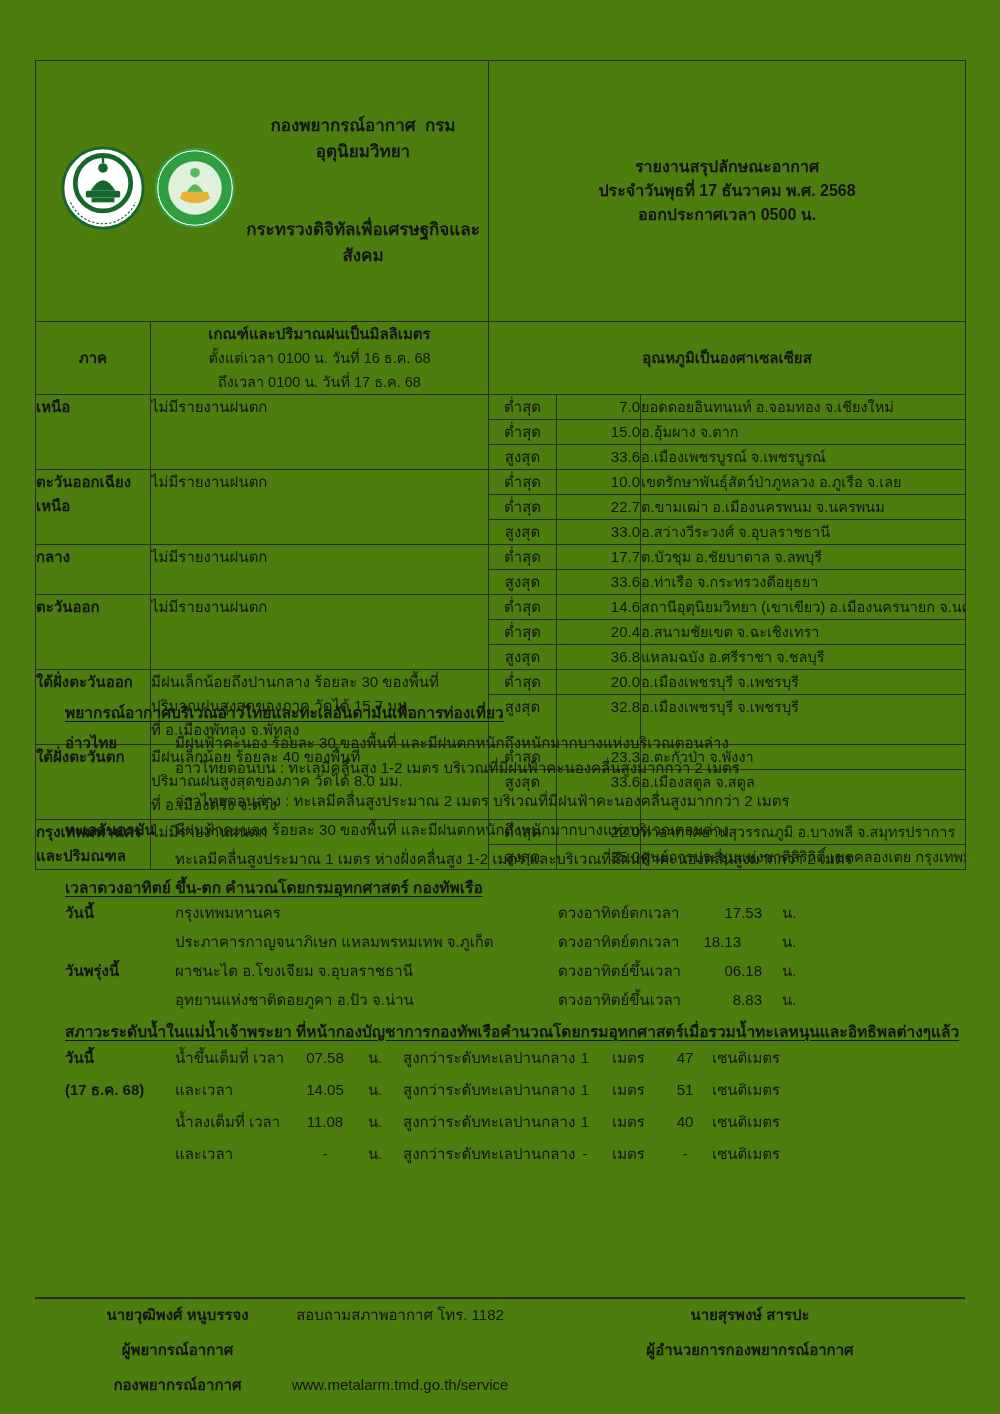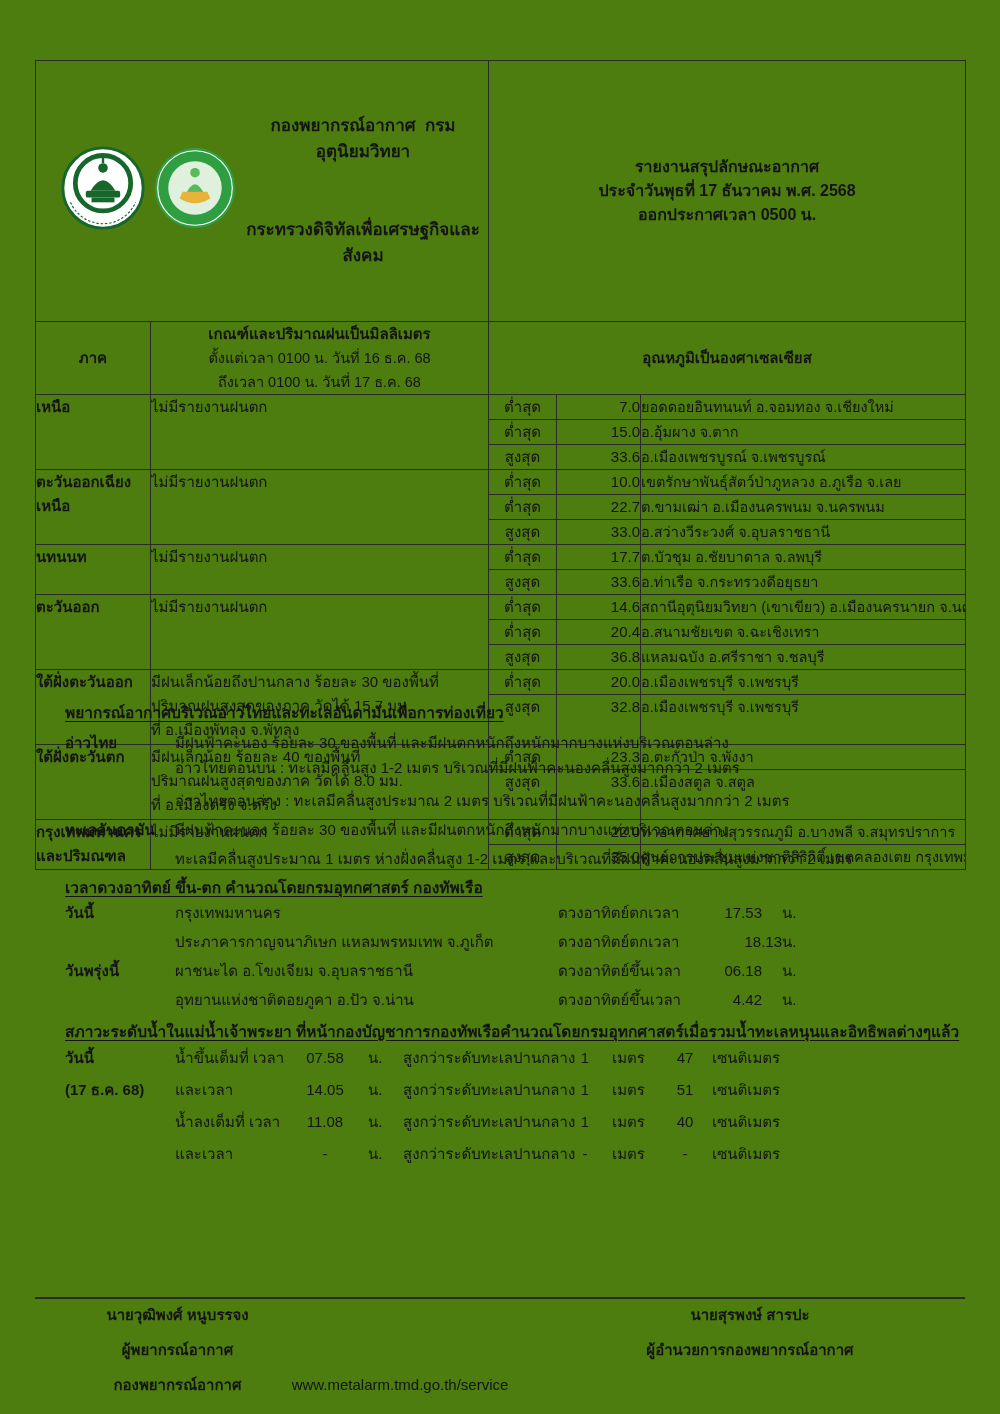--- a/index.html
+++ b/index.html
@@ -132,7 +132,7 @@
     </tr>
 
     <tr class="h25">
-      <td class="region" rowspan="2">นทนนท</td>
+      <td class="region" rowspan="2">กลาง</td>
       <td class="rain" rowspan="2">ไม่มีรายงานฝนตก</td>
       <td class="tlabel">ต่ำสุด</td>
       <td class="tval">17.7</td>

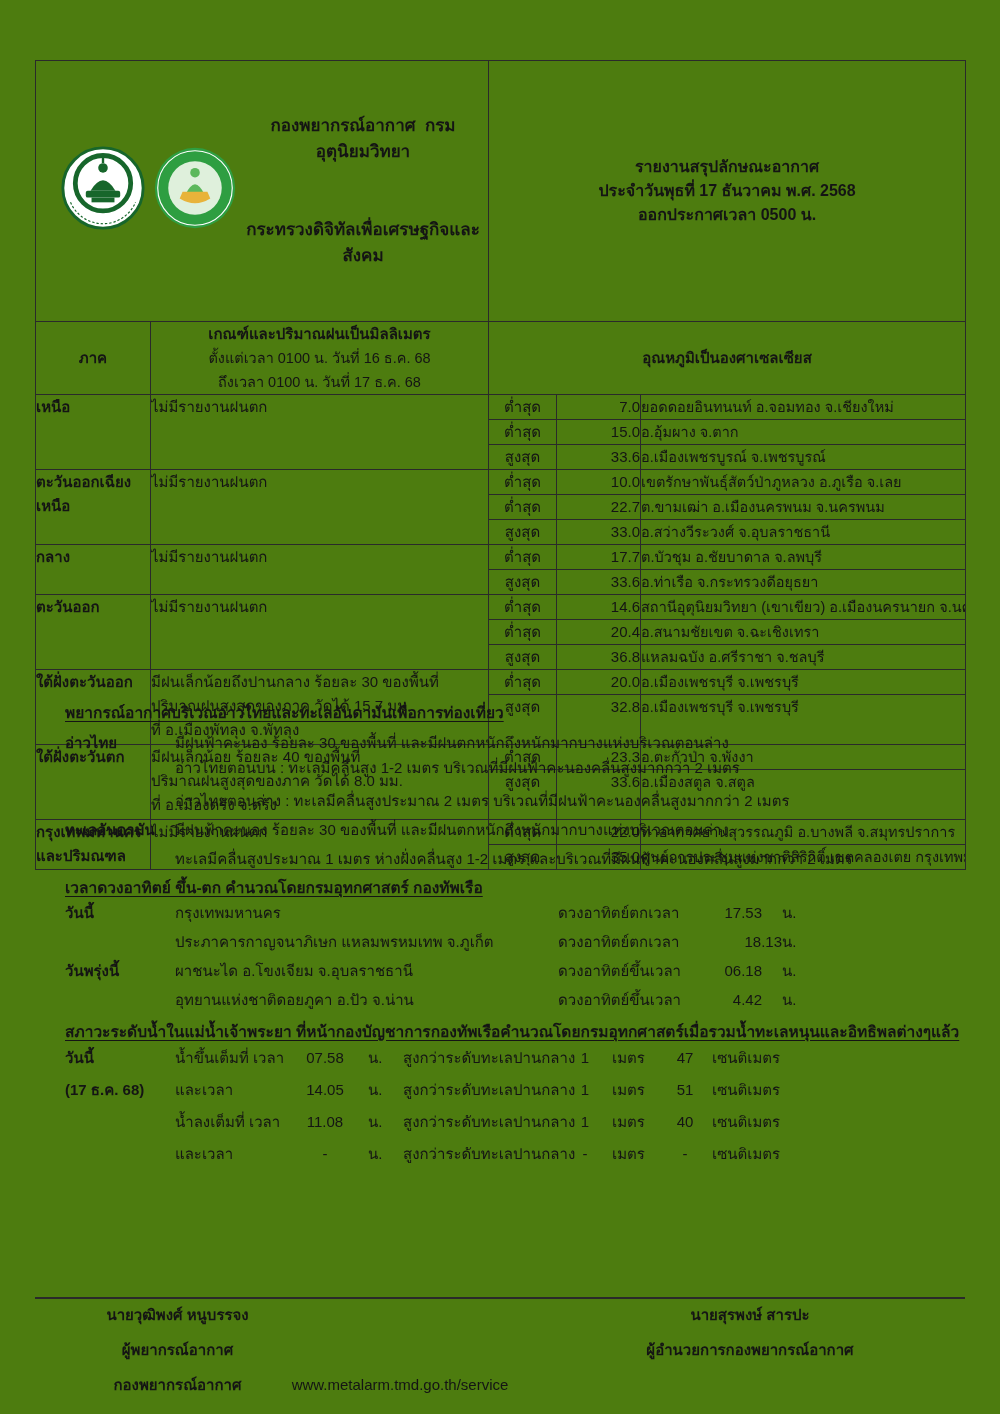--- a/index.html
+++ b/index.html
@@ -236,7 +236,7 @@
   <div class="abs b" style="left:65px;top:932px"></div>
   <div class="abs" style="left:175px;top:932px">ประภาคารกาญจนาภิเษก แหลมพรหมเทพ จ.ภูเก็ต</div>
   <div class="abs" style="left:558px;top:932px">ดวงอาทิตย์ตกเวลา</div>
-  <div class="abs rt" style="left:720px;top:932px;width:62px">18.13</div>
+  <div class="abs rt" style="left:679px;top:932px;width:62px">18.13</div>
   <div class="abs" style="left:782px;top:932px">น.</div>
 
   <div class="abs b" style="left:65px;top:961px">วันพรุ่งนี้</div>

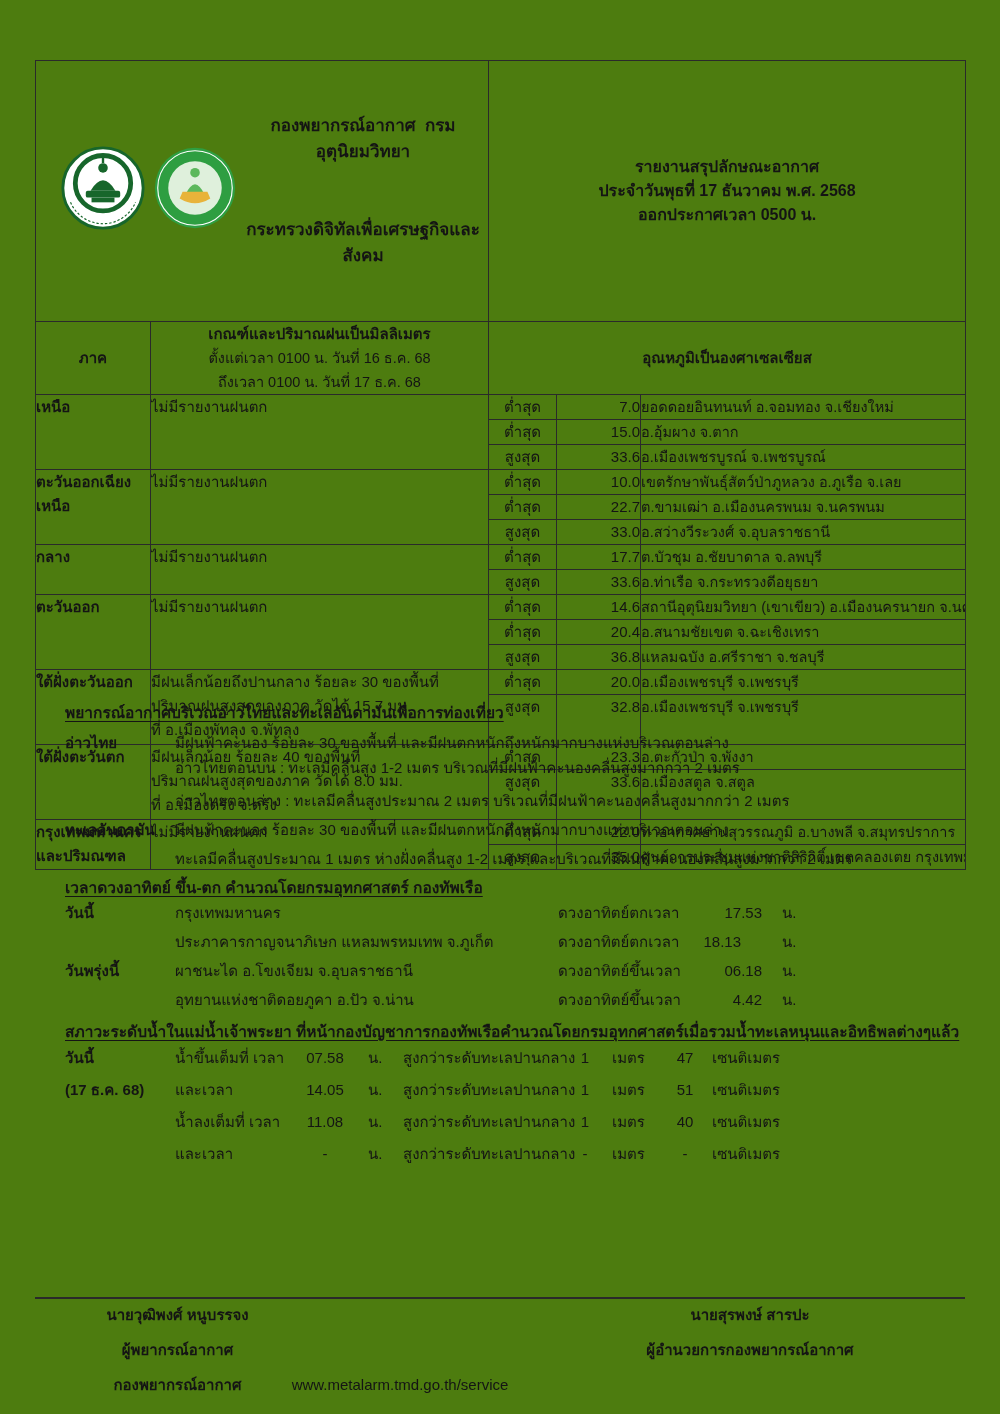--- a/index.html
+++ b/index.html
@@ -248,7 +248,7 @@
   <div class="abs b" style="left:65px;top:990px"></div>
   <div class="abs" style="left:175px;top:990px">อุทยานแห่งชาติดอยภูคา อ.ปัว จ.น่าน</div>
   <div class="abs" style="left:558px;top:990px">ดวงอาทิตย์ขึ้นเวลา</div>
-  <div class="abs rt" style="left:700px;top:990px;width:62px">4.42</div>
+  <div class="abs rt" style="left:700px;top:990px;width:62px">8.83</div>
   <div class="abs" style="left:782px;top:990px">น.</div>
 
   <div class="abs title" style="left:65px;top:1022px">สภาวะระดับน้ำในแม่น้ำเจ้าพระยา ที่หน้ากองบัญชาการกองทัพเรือคำนวณโดยกรมอุทกศาสตร์เมื่อรวมน้ำทะเลหนุนและอิทธิพลต่างๆแล้ว</div>

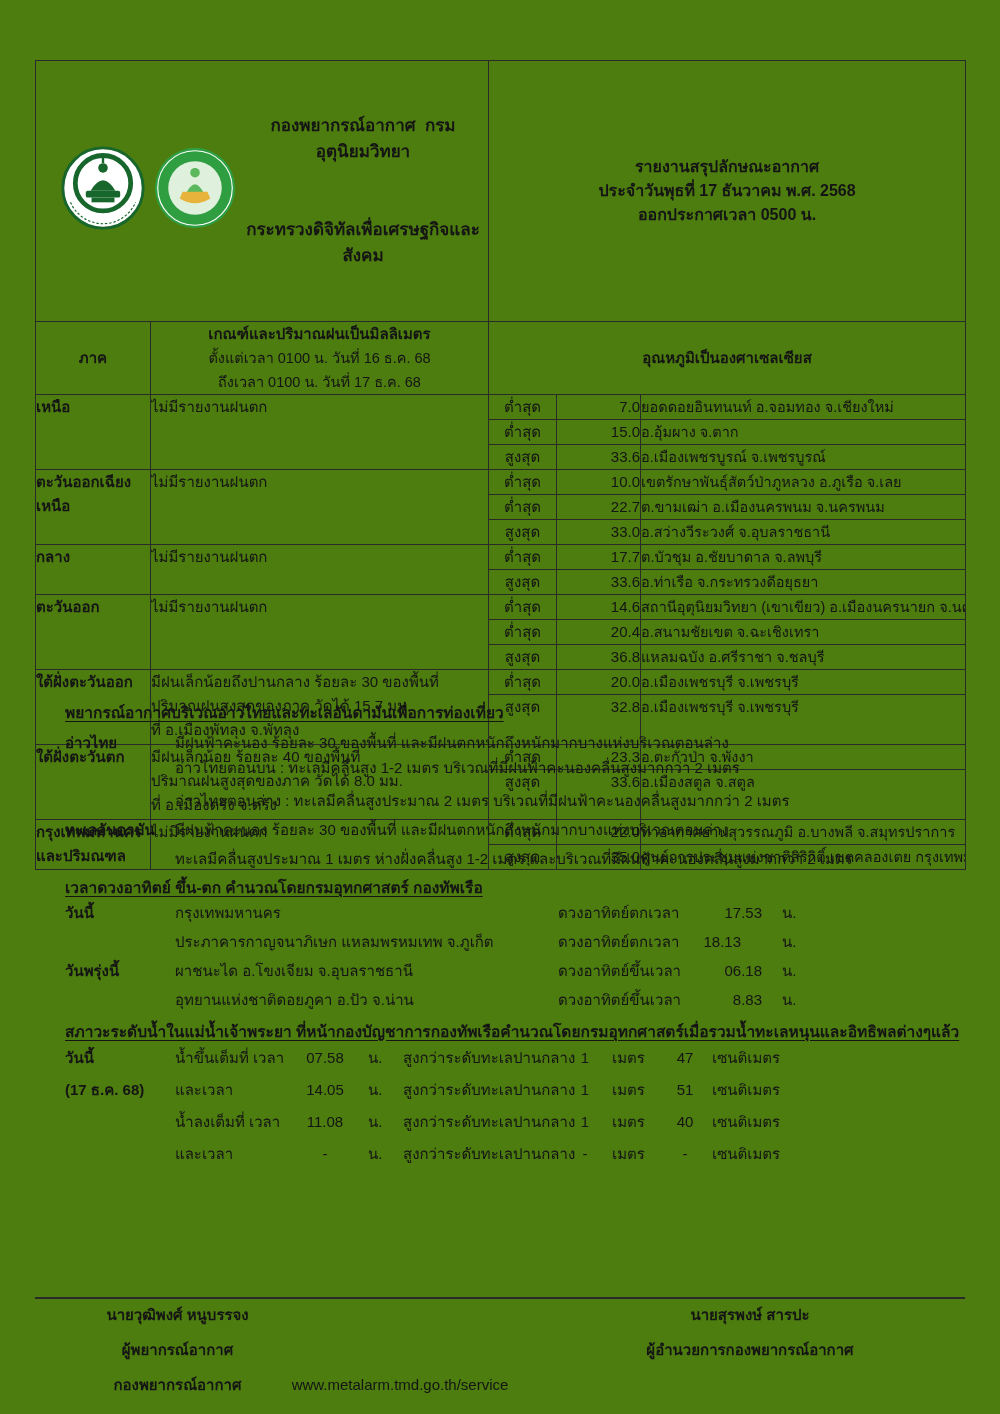--- a/index.html
+++ b/index.html
@@ -298,6 +298,7 @@
   <div class="abs ctr b" style="left:35px;top:1340px;width:285px">ผู้พยากรณ์อากาศ</div>
   <div class="abs ctr b" style="left:35px;top:1375px;width:285px">กองพยากรณ์อากาศ</div>
 
+  <div class="abs ctr" style="left:240px;top:1305px;width:320px">สอบถามสภาพอากาศ โทร. 1182</div>
   <div class="abs ctr b" style="left:580px;top:1305px;width:340px">นายสุรพงษ์ สารปะ</div>
 
   <div class="abs ctr" style="left:240px;top:1375px;width:320px">www.metalarm.tmd.go.th/service</div>

